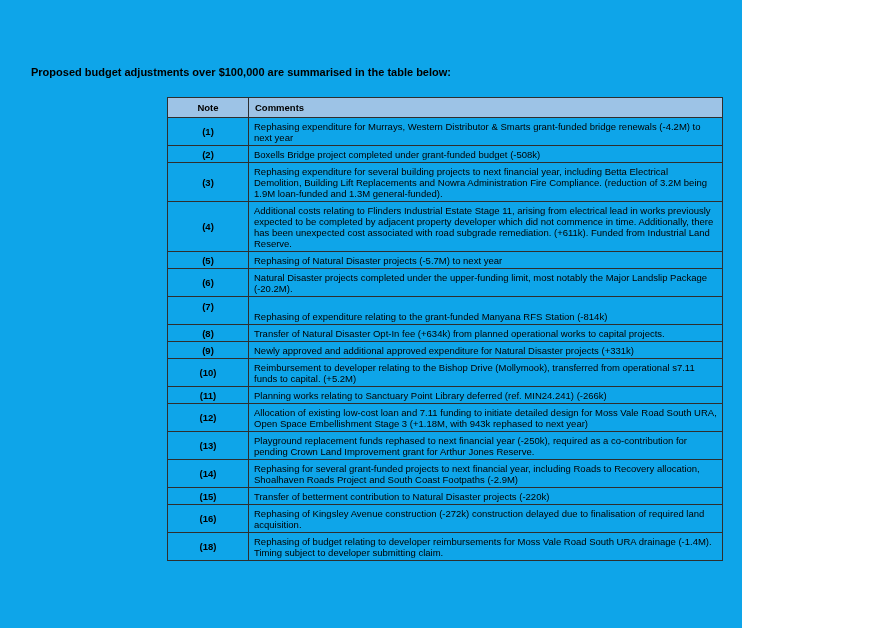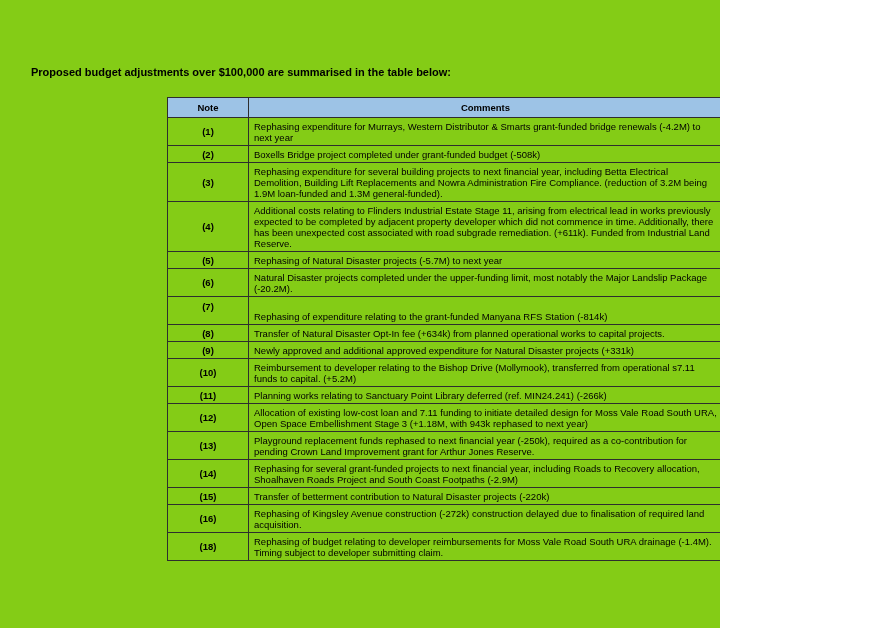--- a/index.html
+++ b/index.html
@@ -12,8 +12,9 @@
     position: relative;
     width: 720px;
     height: 628px;
-    background: #84cc16;
+    background: #0ea5e9;
     overflow: hidden;
+    padding-left: 22px;
   }
   .doc-title {
     position: absolute;

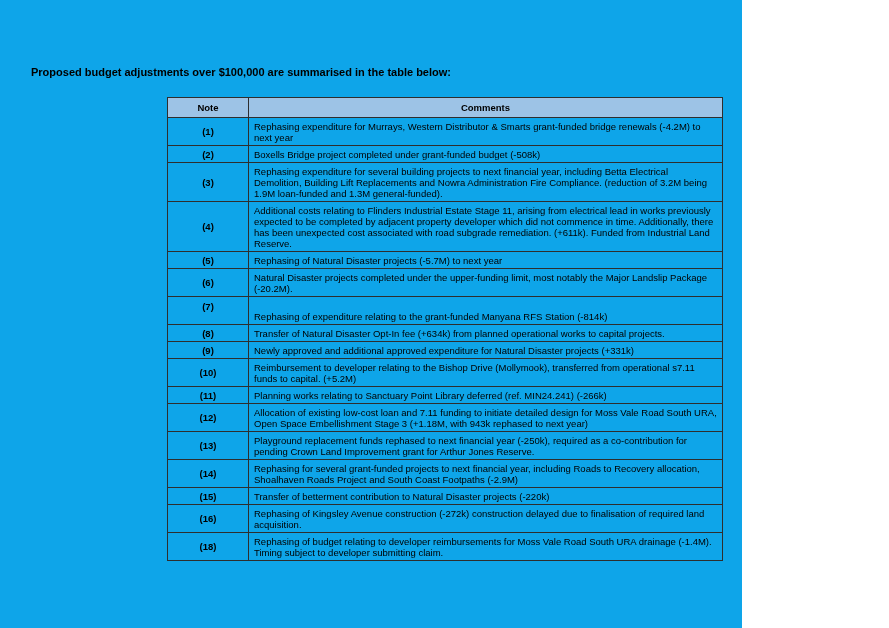--- a/index.html
+++ b/index.html
@@ -51,7 +51,7 @@
     border-bottom-width: 2px;
   }
   th.col-comments {
-    text-align: center;
+    text-align: left;
     font-weight: bold;
     padding: 4px 6px;
     line-height: 11px;

